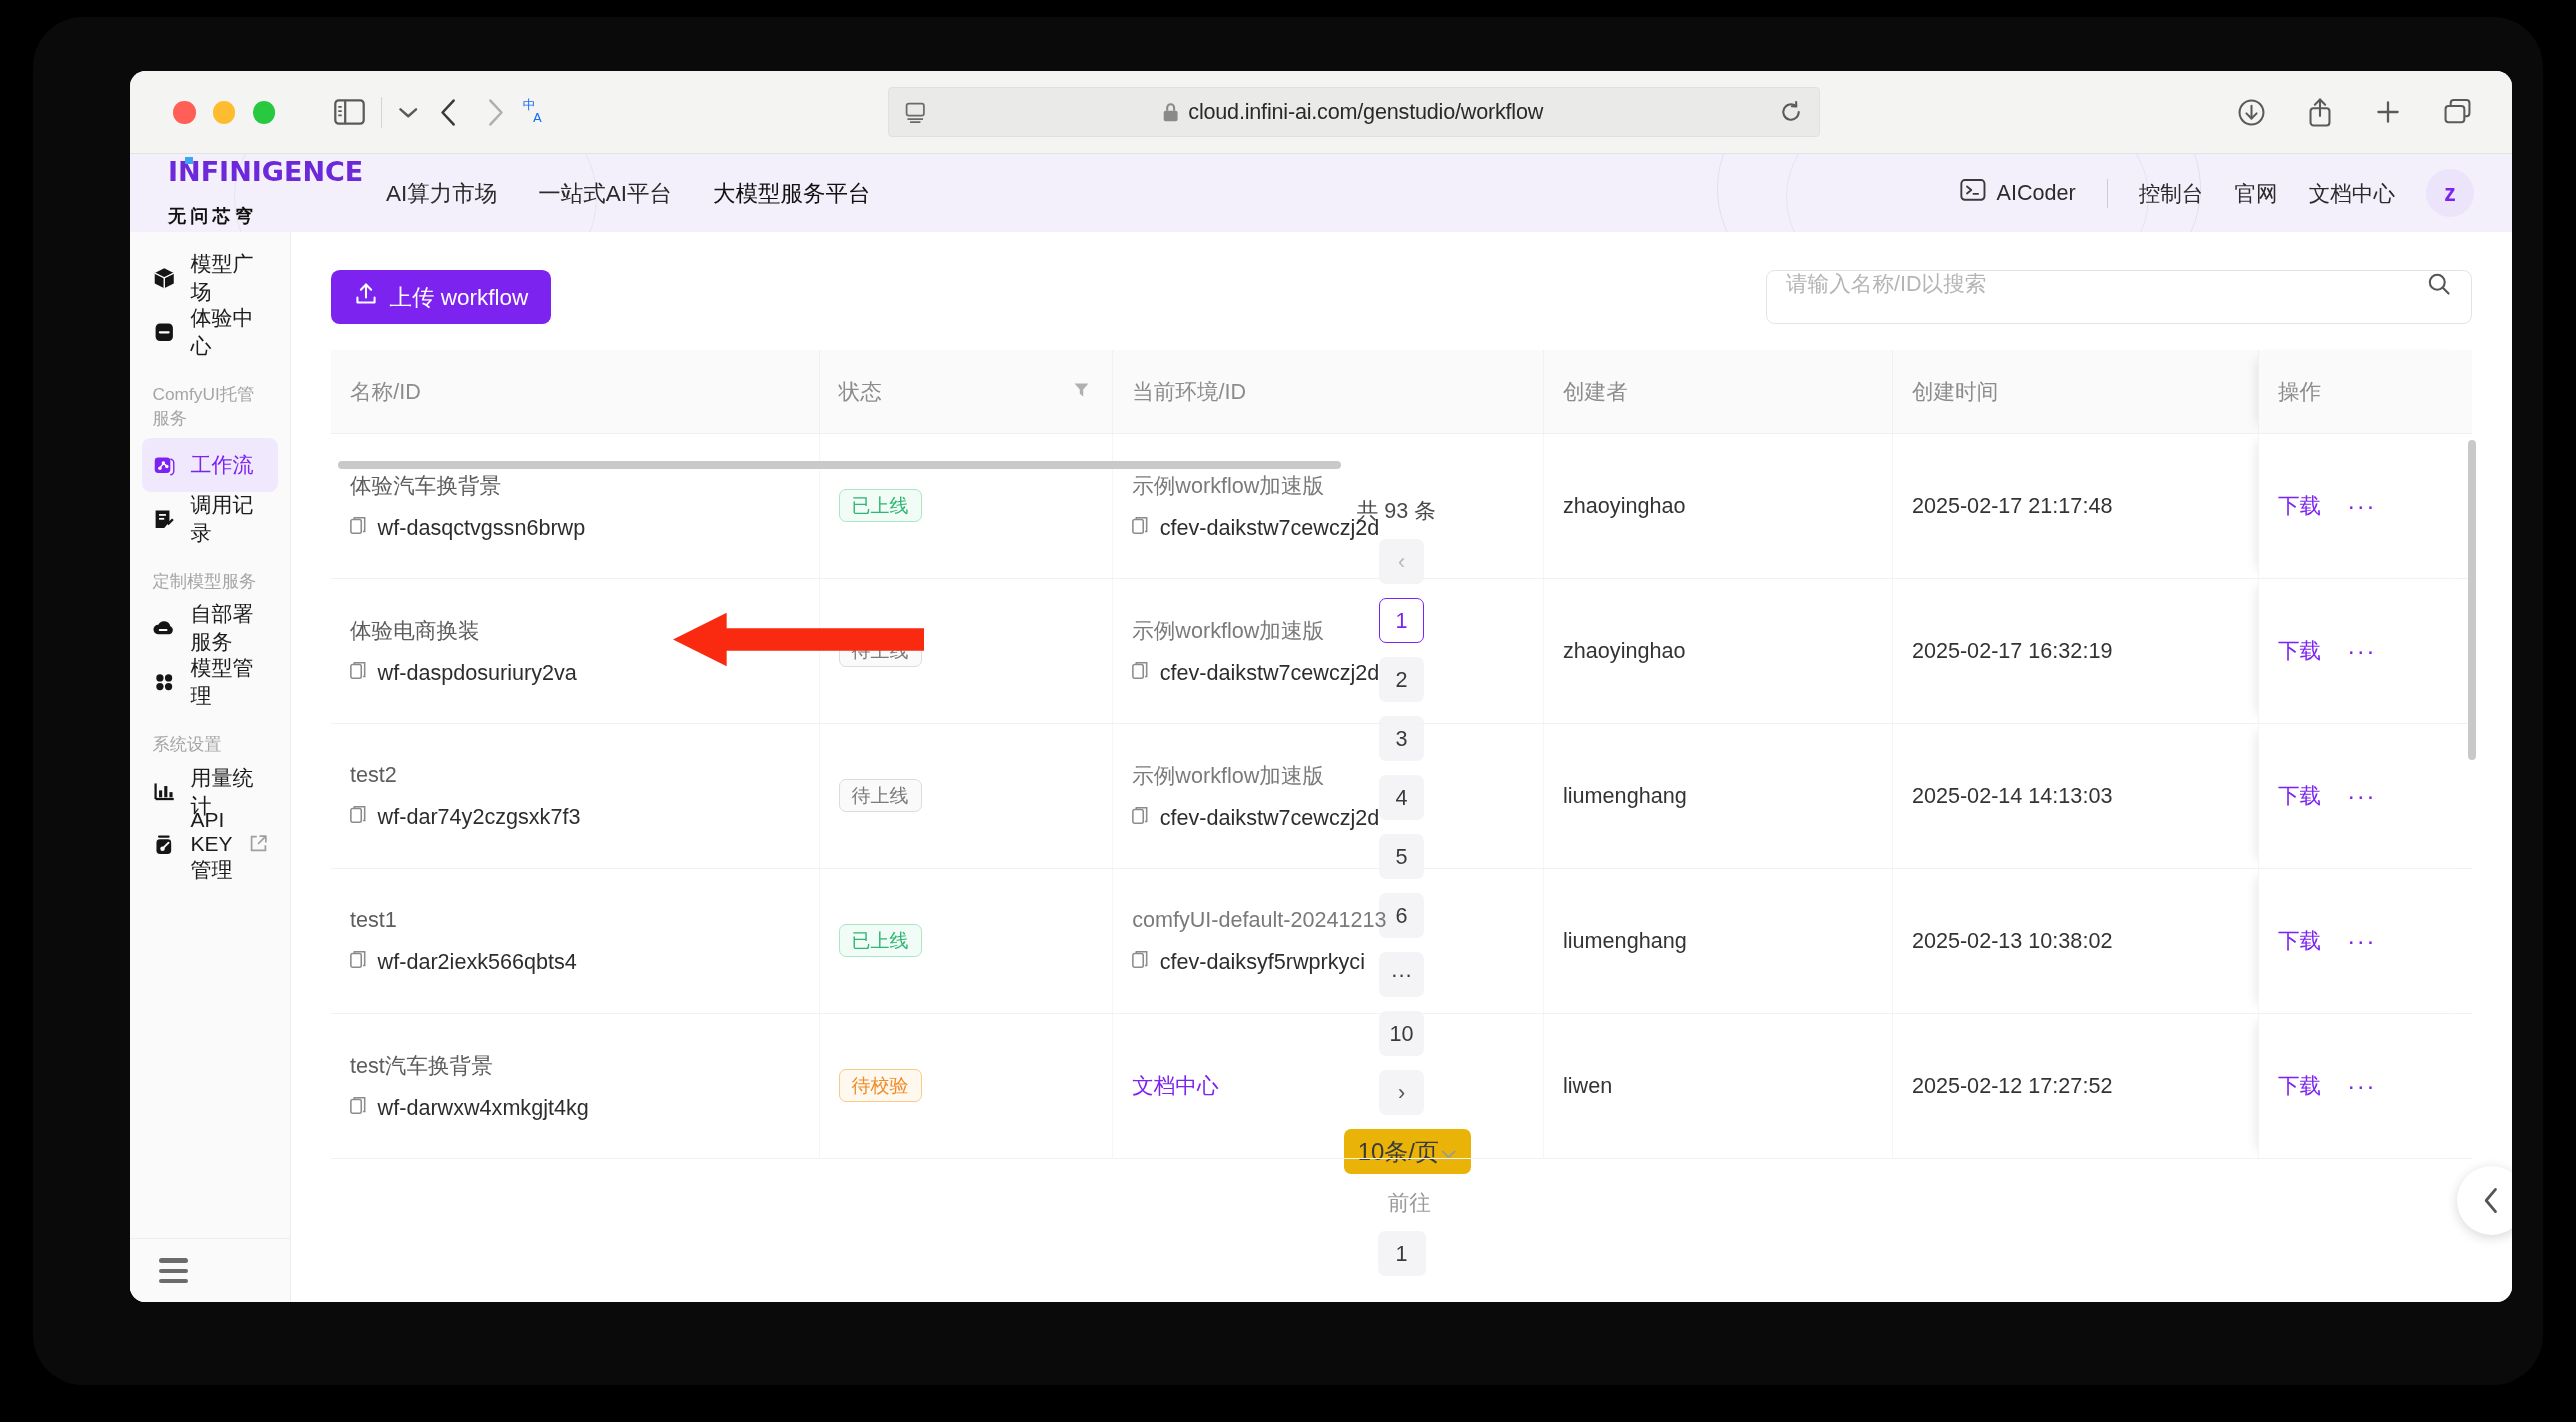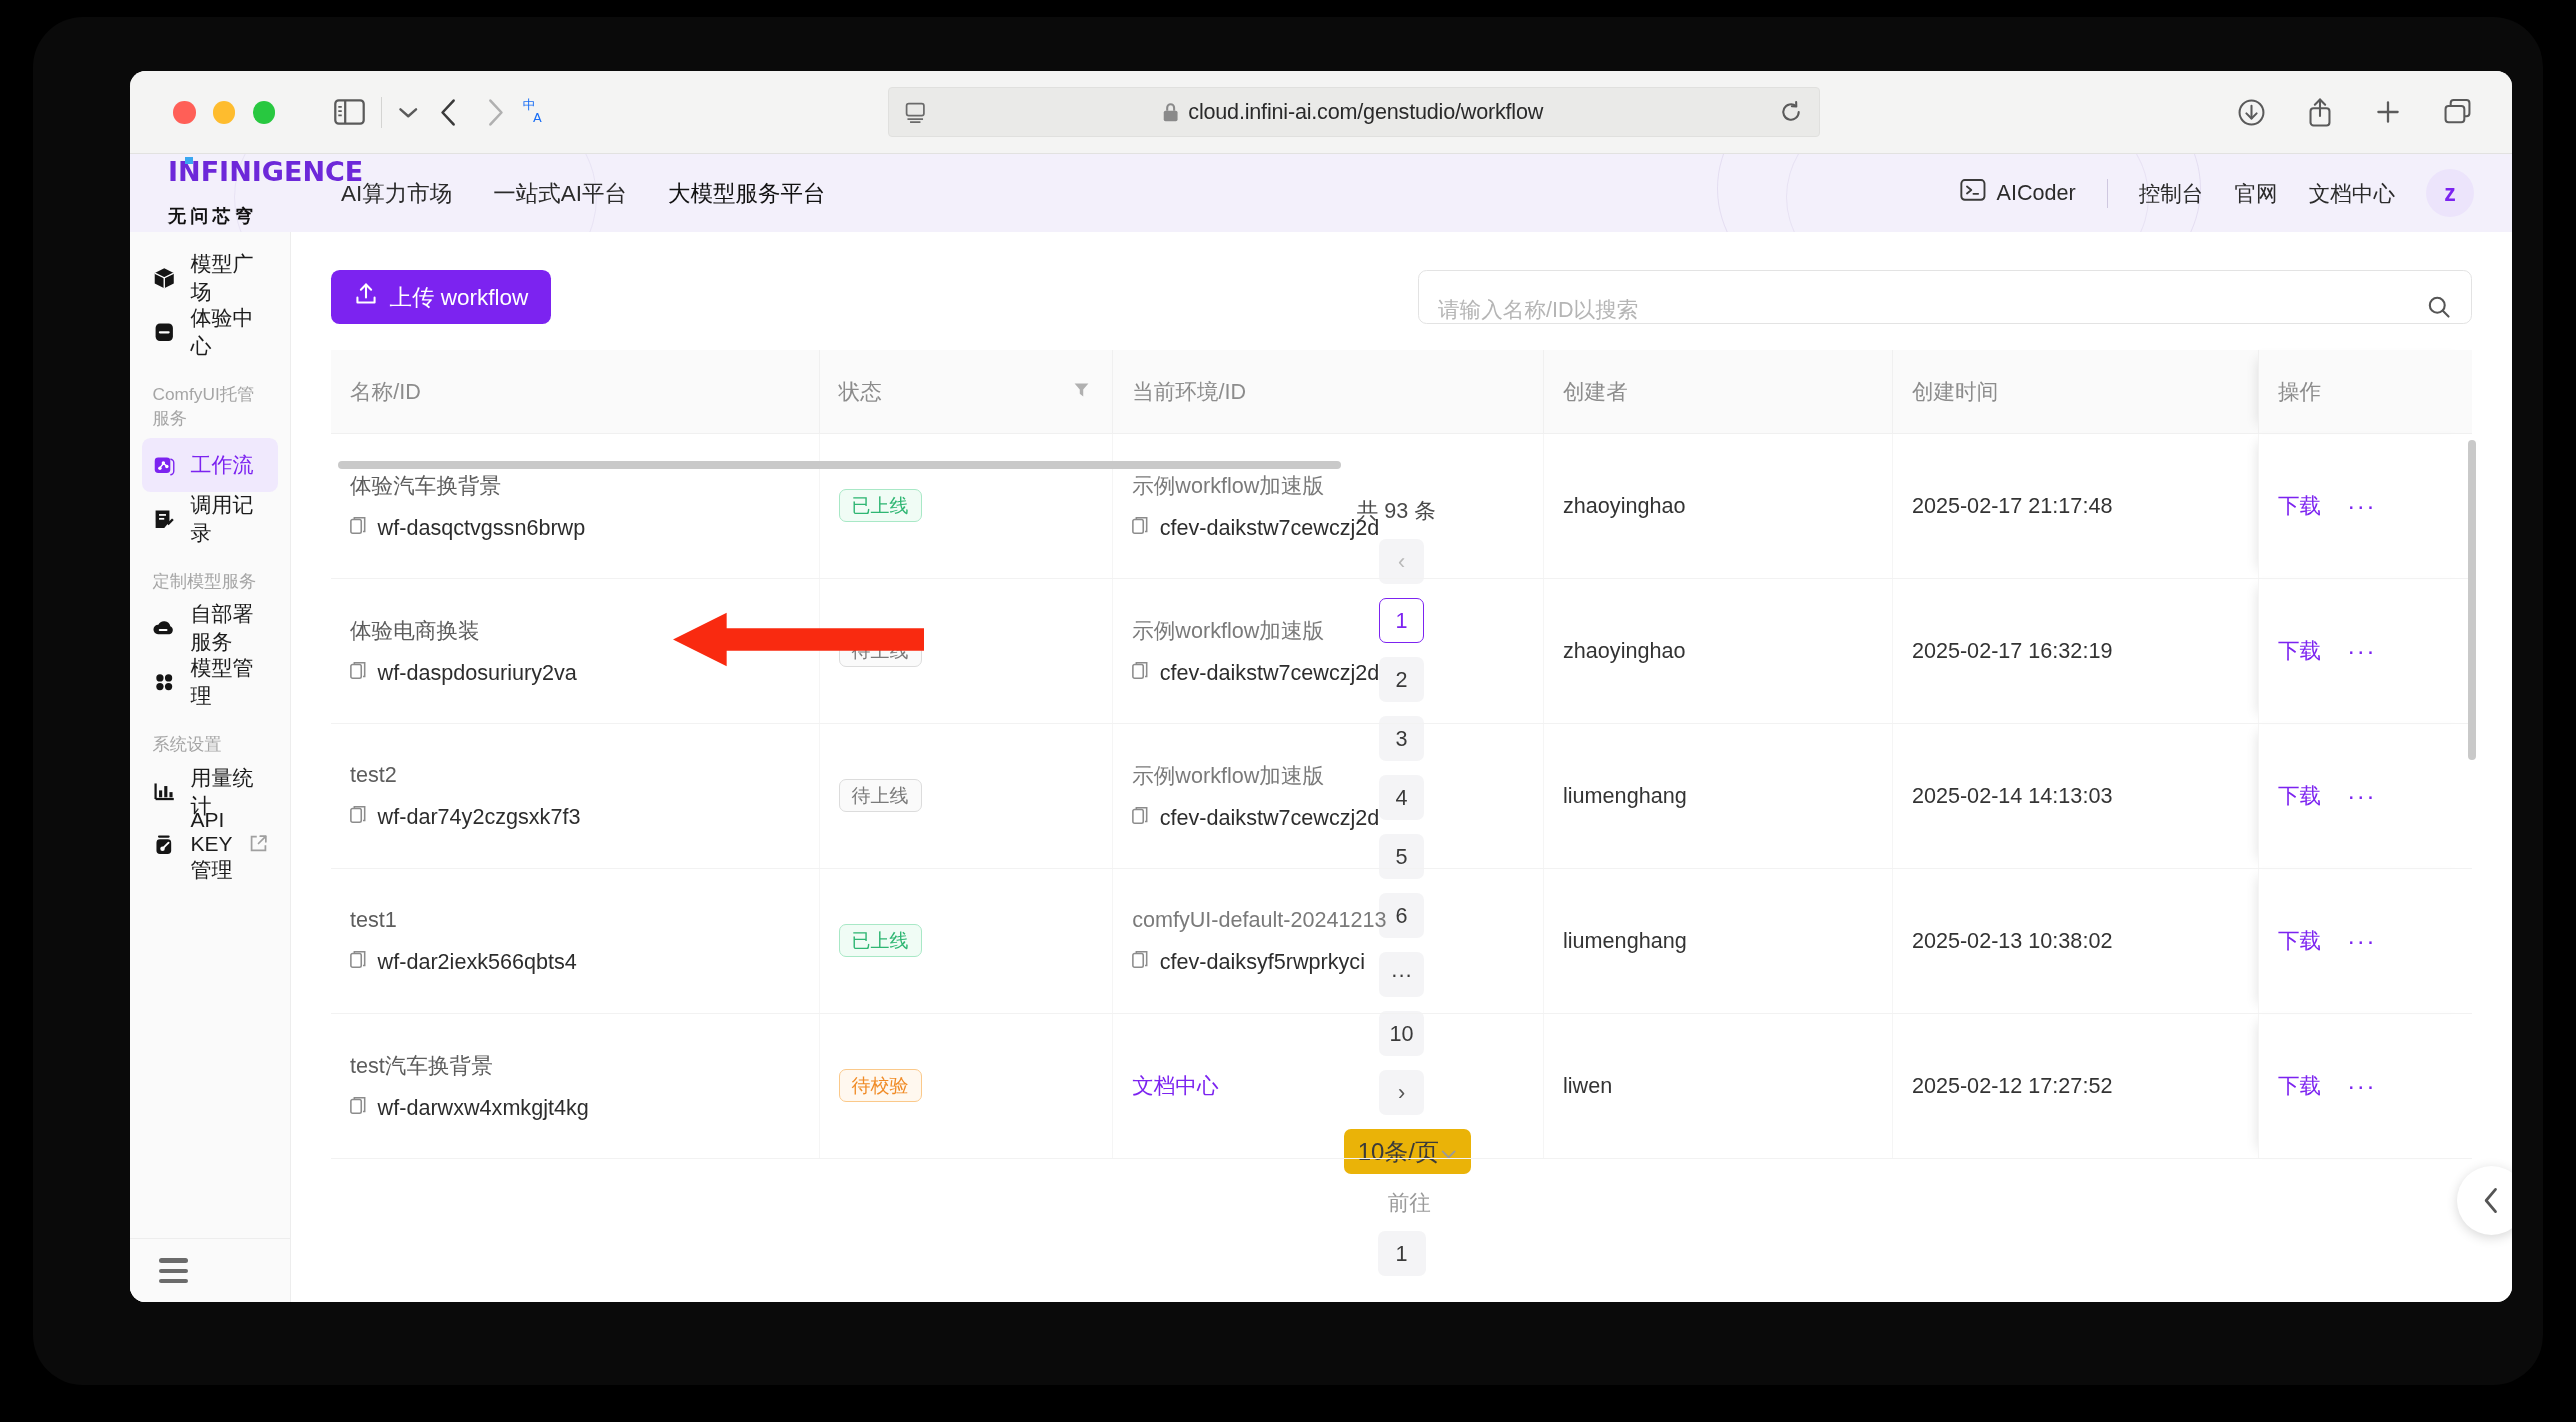--- a/index.html
+++ b/index.html
@@ -77,7 +77,7 @@
     font-size: 18px; color: #111; letter-spacing: 4.3px; margin-top: 19px;
     font-weight: 600; font-family: "DejaVu Sans", sans-serif;
   }
-  .top-nav { display: flex; gap: 41px; position: relative; z-index: 2; }
+  .top-nav { display: flex; gap: 41px; margin-left: 45px; position: relative; z-index: 2; }
   .top-nav-item {
     font-size: 22.5px; color: #2b2b2b; padding: 8.6px 0; position: relative; cursor: pointer;
   }

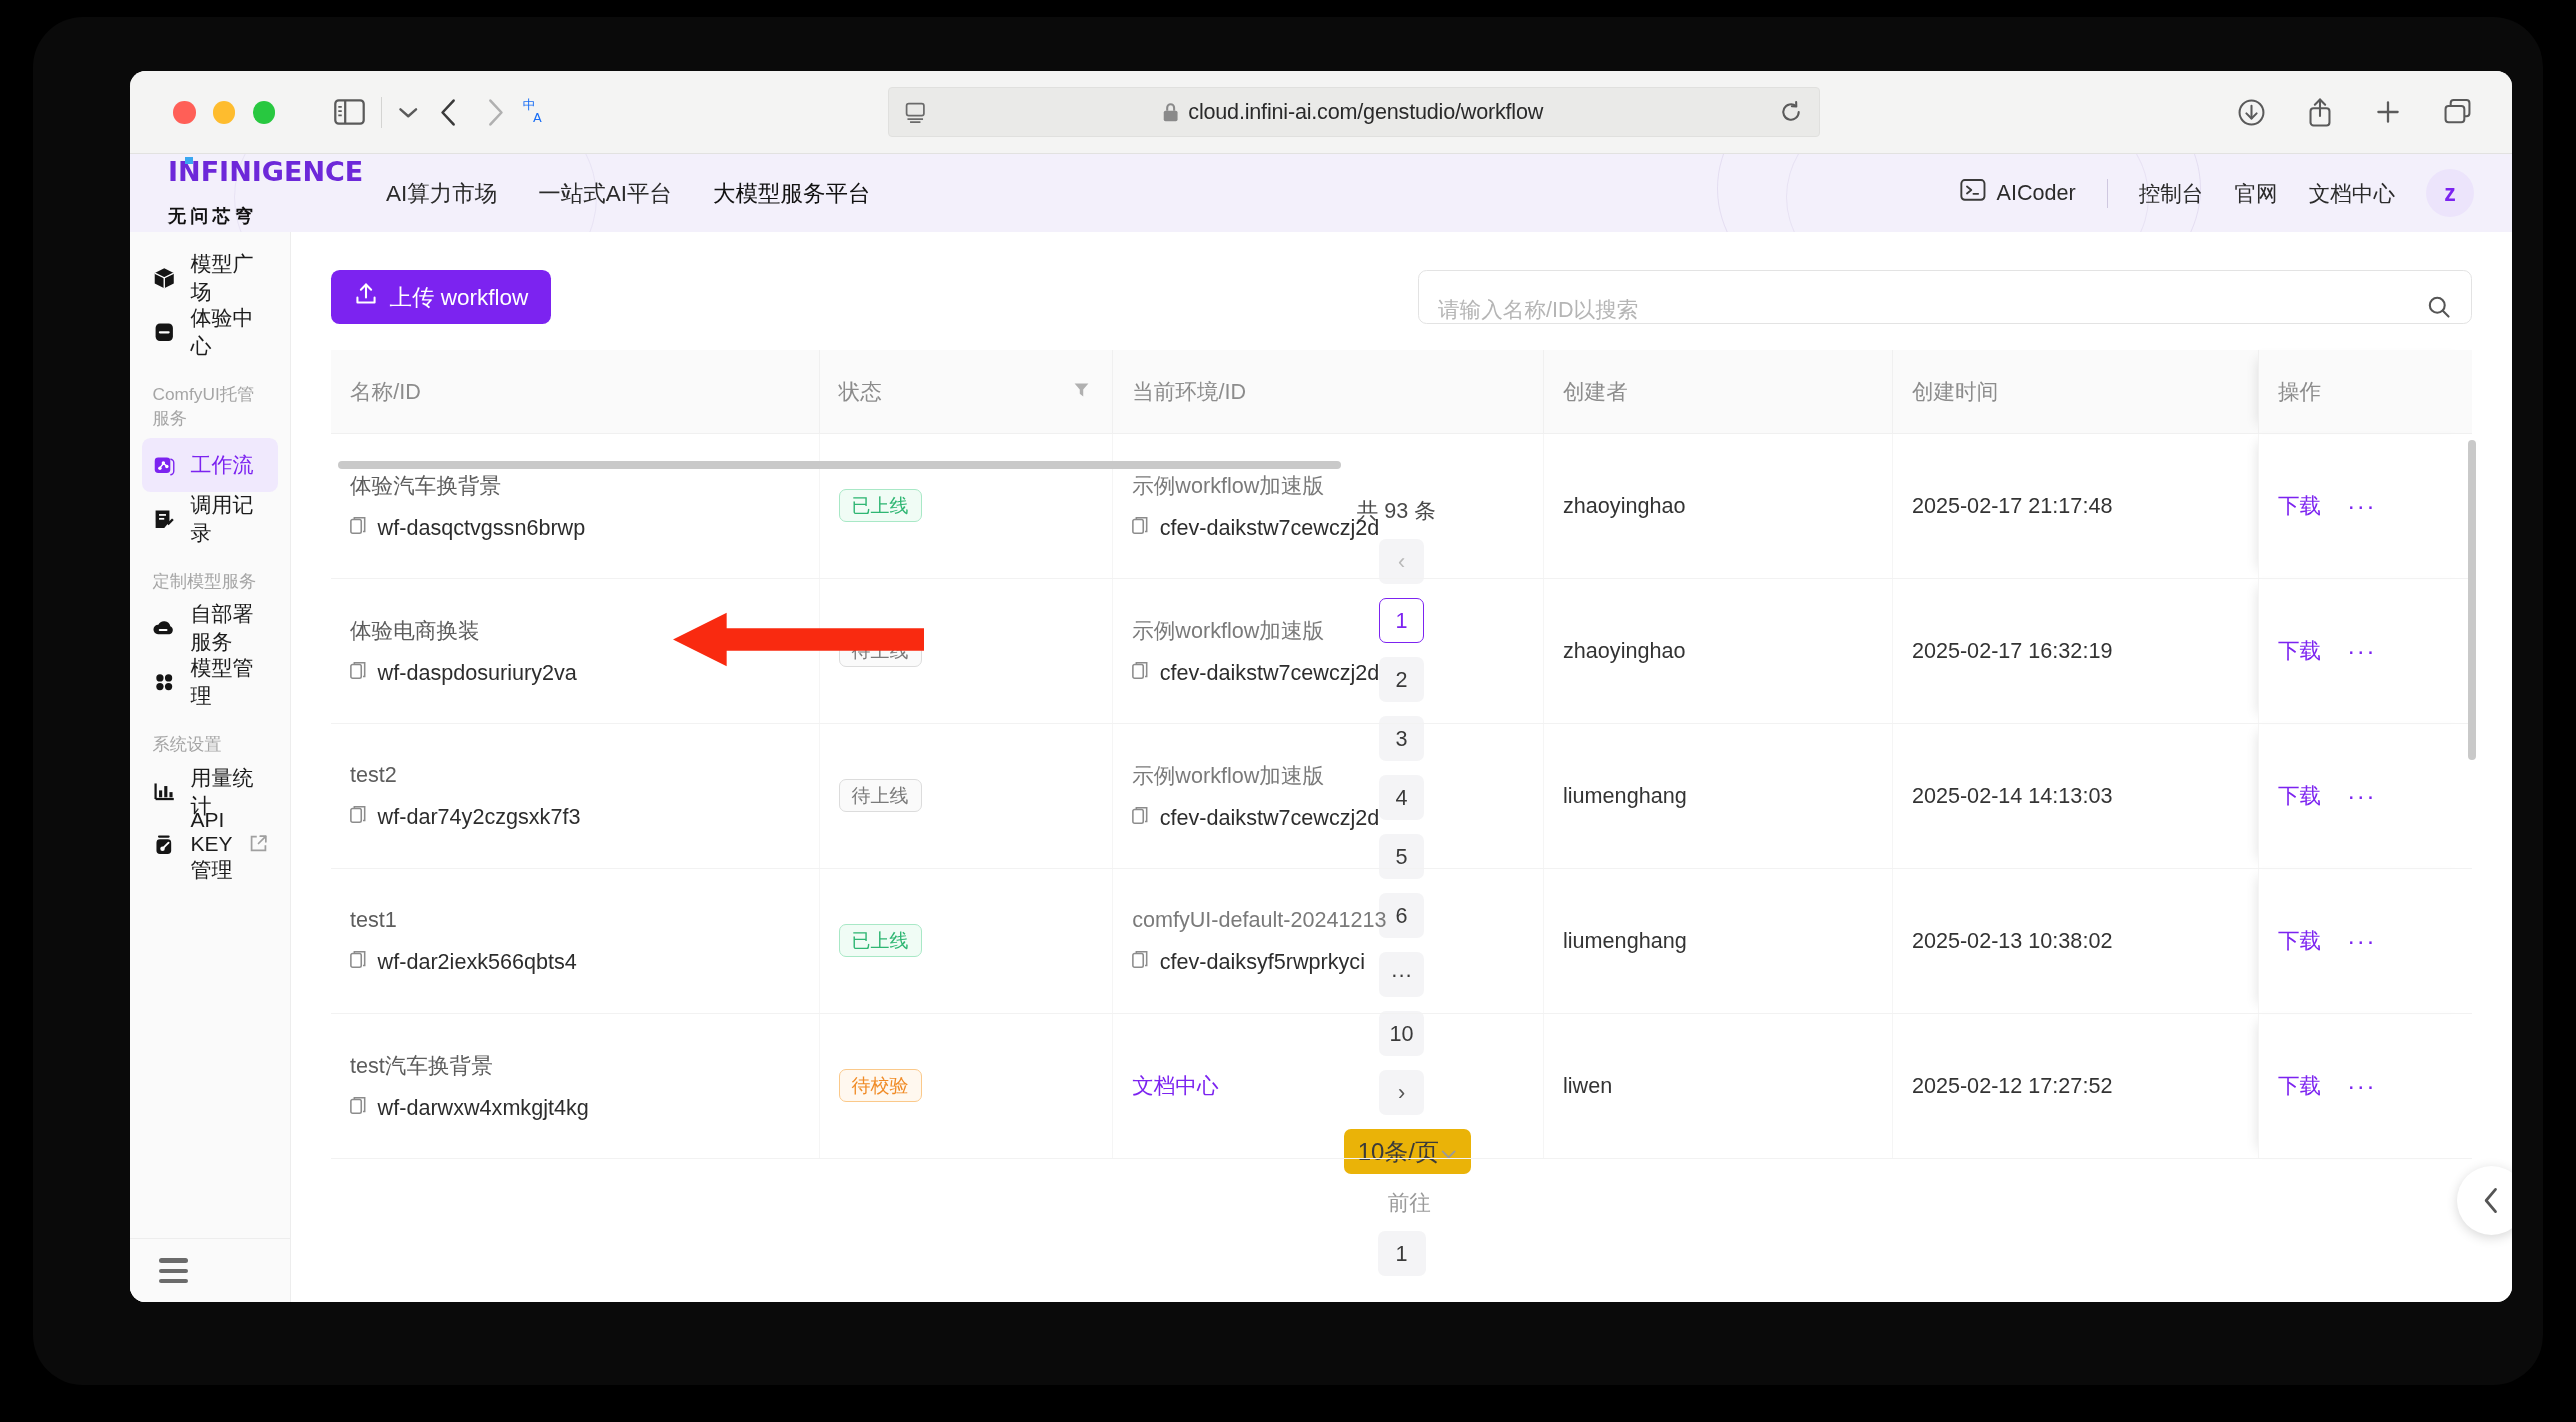--- a/index.html
+++ b/index.html
@@ -129,8 +129,8 @@
     font-family: "Liberation Sans", sans-serif;
   }
   .search-wrap {
-    margin-left: auto; width: 1054px; height: 54px; border: 0.9px solid #e3e3e3;
-    border-radius: 8.6px; display: flex; align-items: flex-end; padding: 0 19px; background: #fff;
+    margin-left: auto; width: 706px; height: 54px; border: 0.9px solid #e3e3e3;
+    border-radius: 8.6px; display: flex; align-items: flex-start; padding: 0 19px; background: #fff;
   }
   .search-input {
     flex: 1; border: none; outline: none; font-size: 21.6px; color: #333;

